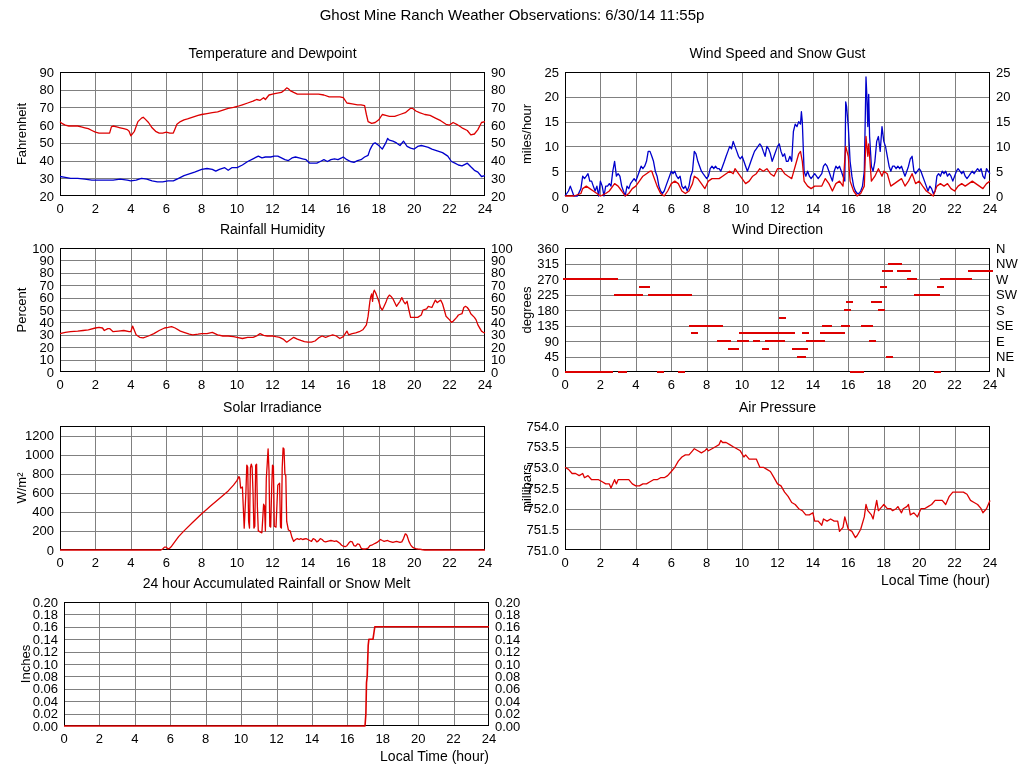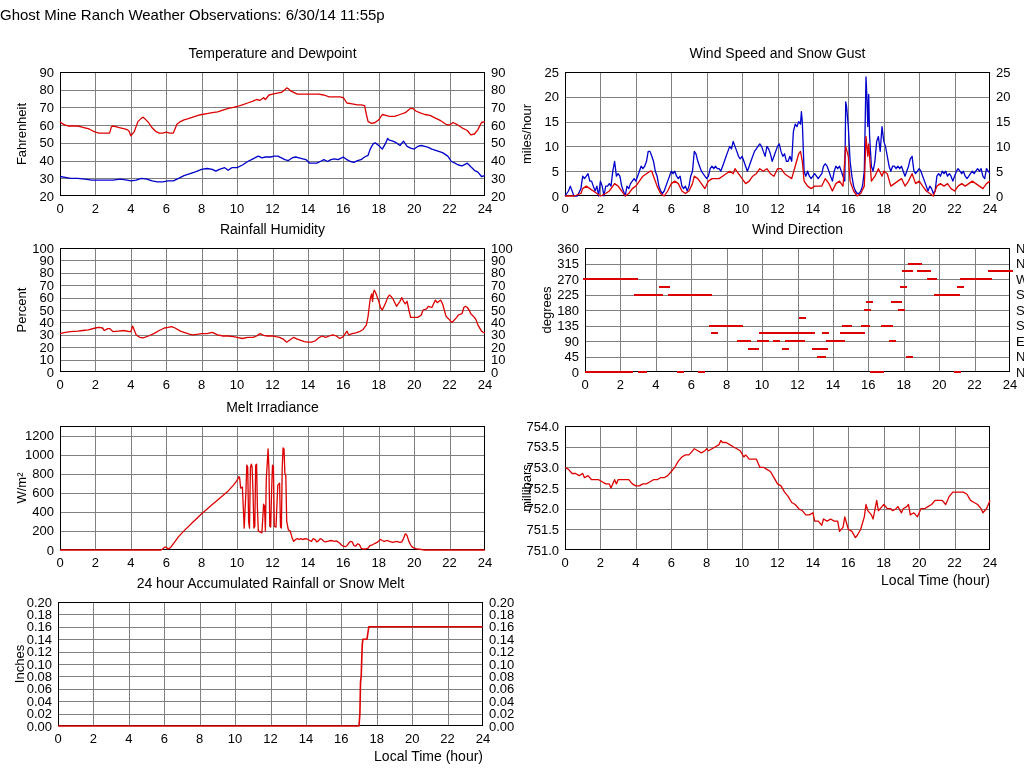--- a/index.html
+++ b/index.html
@@ -5,7 +5,7 @@
   html,body{margin:0;padding:0;background:#fff;}
   body{width:1024px;height:768px;position:relative;overflow:hidden;
        font-family:"Liberation Sans",sans-serif;color:#000;}
-  .page-title{position:absolute;top:6px;left:0;width:1024px;text-align:left;
+  .page-title{position:absolute;top:6px;left:0;width:1024px;text-align:center;
               font-size:15px;white-space:nowrap;}
   .chart{position:absolute;width:425px;height:100px;}
   .c0{left:60px;top:72px}.c1{left:565px;top:72px}

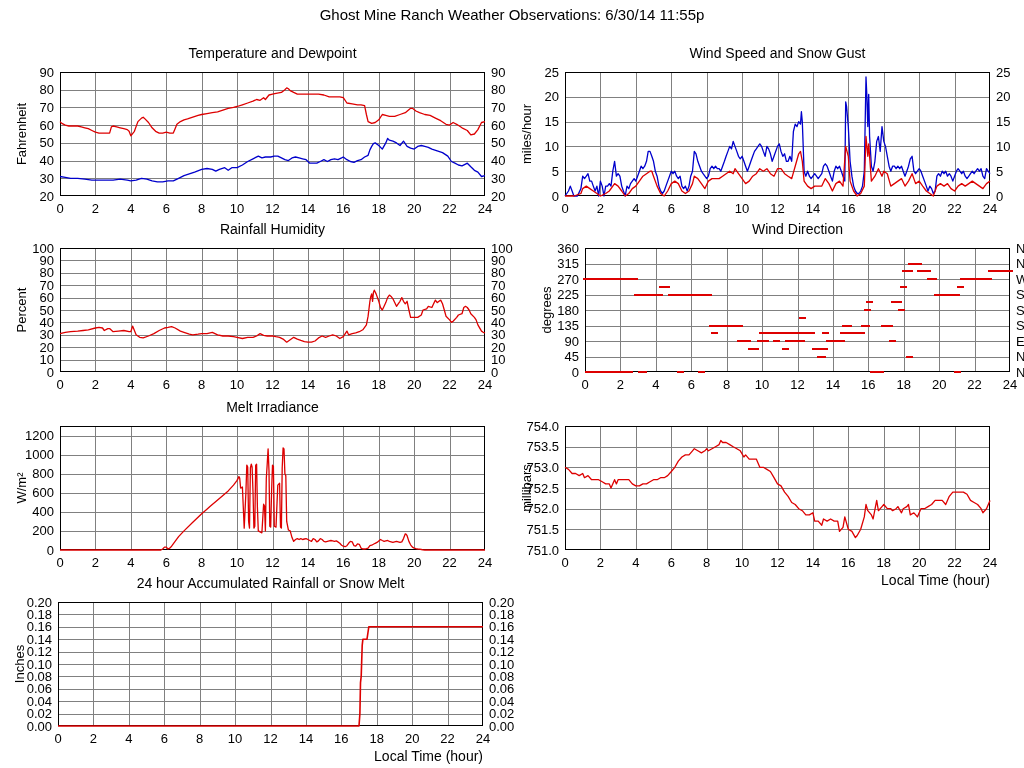--- a/index.html
+++ b/index.html
@@ -9,7 +9,7 @@
               font-size:15px;white-space:nowrap;}
   .chart{position:absolute;width:425px;height:100px;}
   .c0{left:60px;top:72px}.c1{left:565px;top:72px}
-  .c2{left:60px;top:248px}.c3{left:585px;top:248px}
+  .c2{left:60px;top:248px}.c3{left:565px;top:248px}
   .c4{left:60px;top:426px}.c5{left:565px;top:426px}
   .c6{left:58px;top:602px}
   .ctitle{position:absolute;top:-27px;left:0;width:425px;text-align:center;

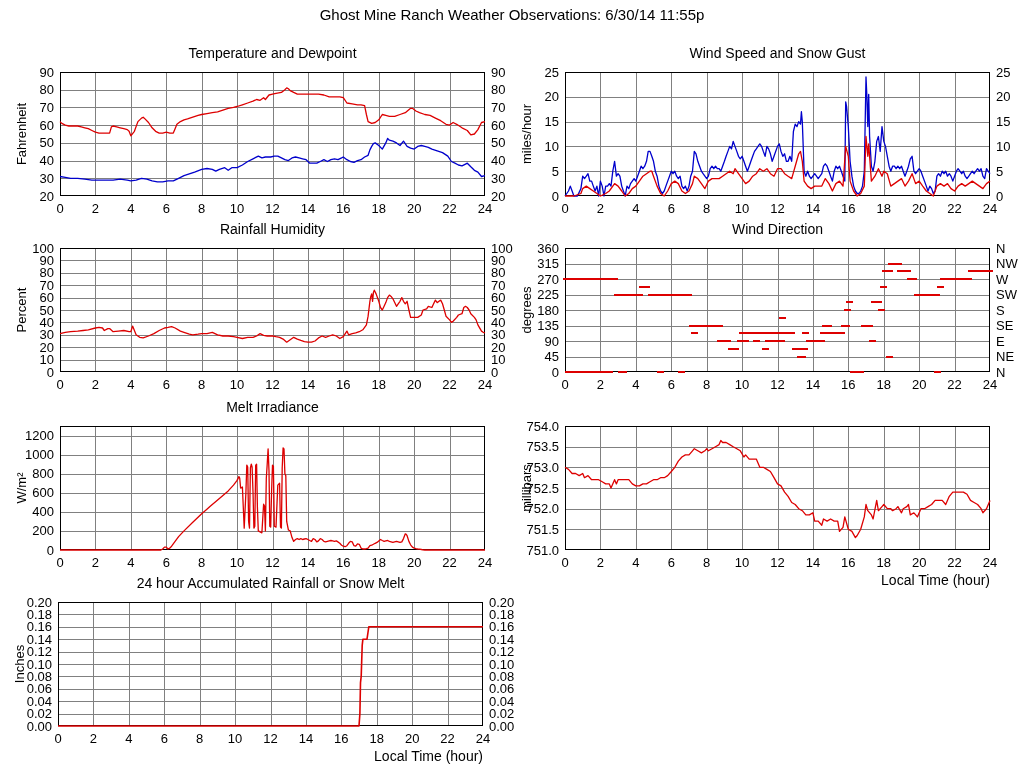--- a/index.html
+++ b/index.html
@@ -460,7 +460,7 @@
 </section>
 
 <section class="chart c4">
-  <h2 class="ctitle">Melt Irradiance</h2>
+  <h2 class="ctitle">Solar Irradiance</h2>
   <div class="ylabel">W/m²</div>
   <div class="xlabel"></div>
   <svg class="plot" viewBox="0 0 425 124">

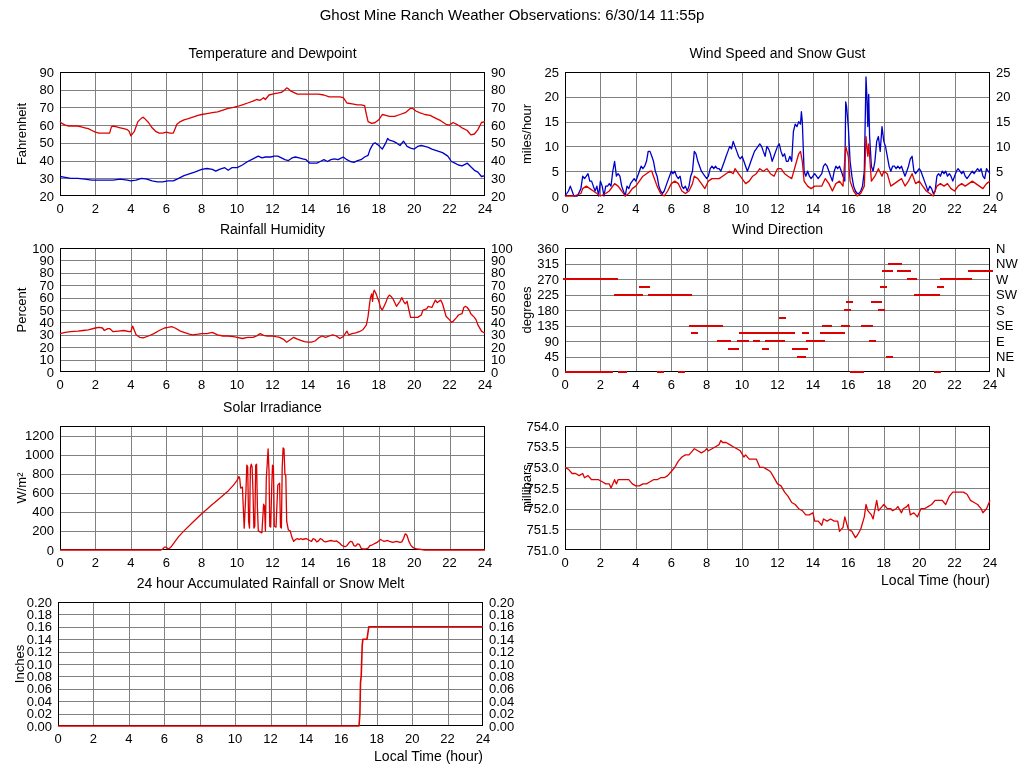--- a/index.html
+++ b/index.html
@@ -507,6 +507,7 @@
 </section>
 
 <section class="chart c5">
+  <h2 class="ctitle">Air Pressure</h2>
   <div class="ylabel">millibars</div>
   <div class="xlabel">Local Time (hour)</div>
   <svg class="plot" viewBox="0 0 425 124">

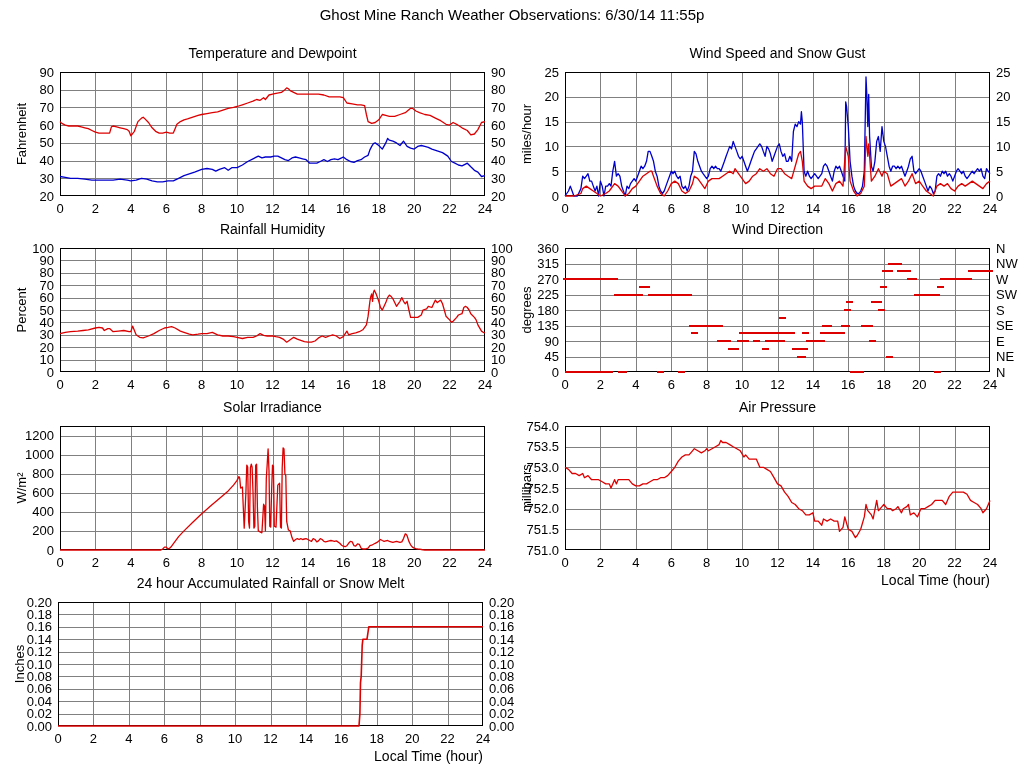--- a/index.html
+++ b/index.html
@@ -11,7 +11,7 @@
   .c0{left:60px;top:72px}.c1{left:565px;top:72px}
   .c2{left:60px;top:248px}.c3{left:565px;top:248px}
   .c4{left:60px;top:426px}.c5{left:565px;top:426px}
-  .c6{left:58px;top:602px}
+  .c6{left:64px;top:602px}
   .ctitle{position:absolute;top:-27px;left:0;width:425px;text-align:center;
           font-size:14px;font-weight:normal;margin:0;white-space:nowrap;}
   .ylabel{position:absolute;left:-100px;top:54px;width:124px;height:16px;

